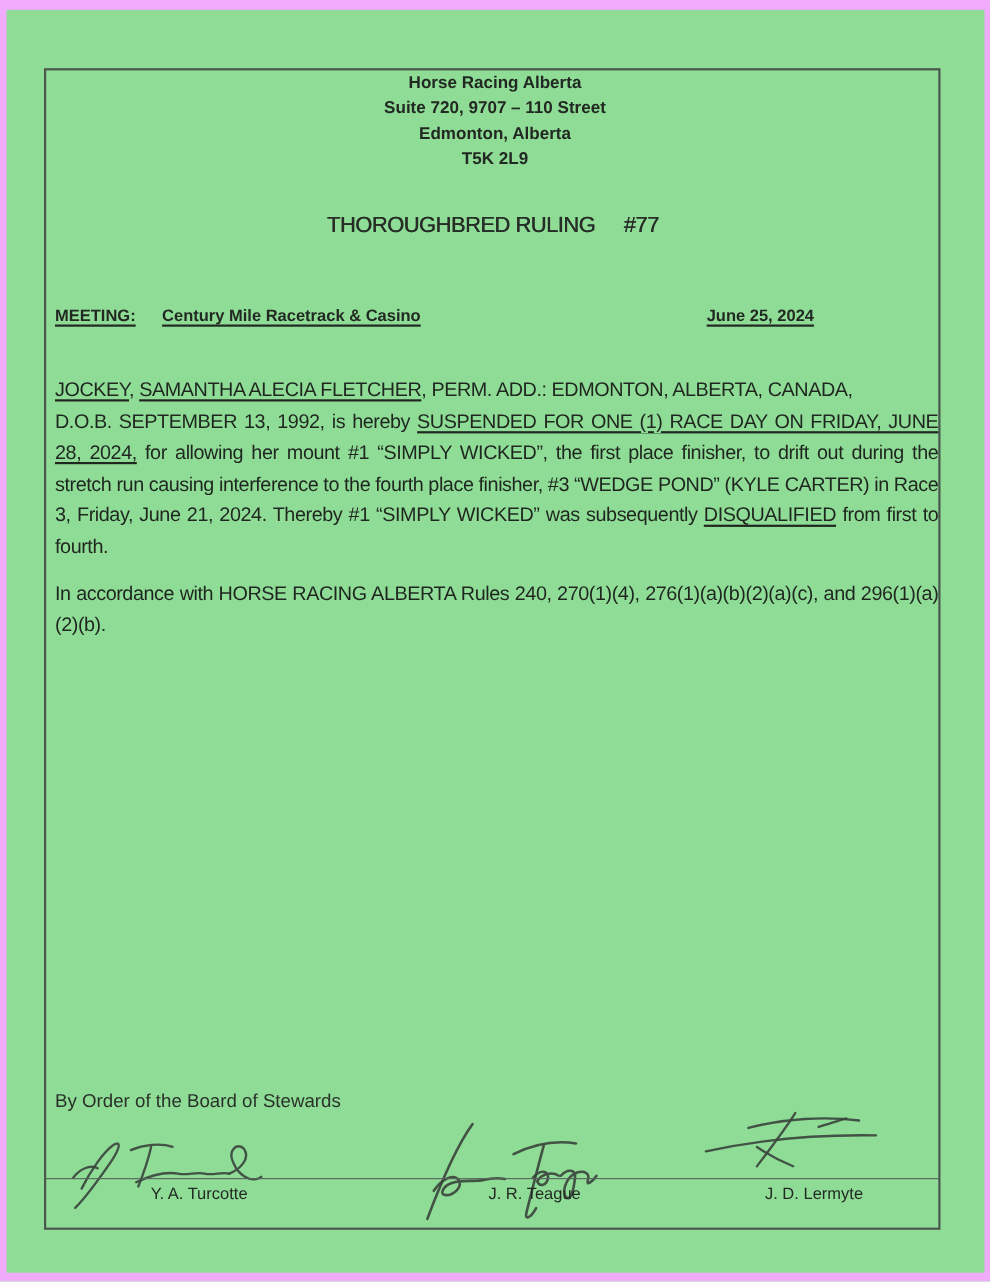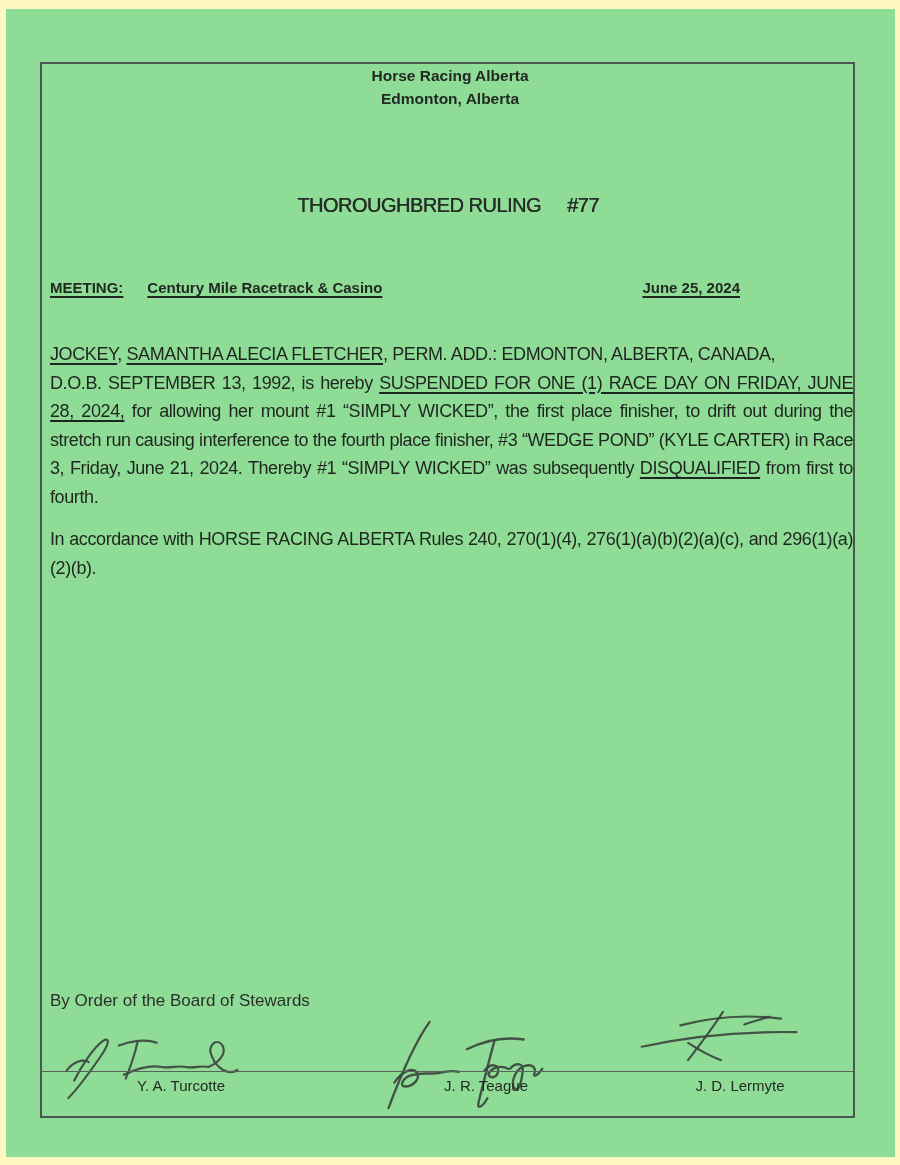--- a/index.html
+++ b/index.html
@@ -6,7 +6,7 @@
   .scan{
     position:relative;
     width:900px;height:1165px;
-    background:#fef9c3;
+    background:#f0abfc;
     font-family:"Liberation Sans", sans-serif;
     color:#232a24;
     overflow:hidden;

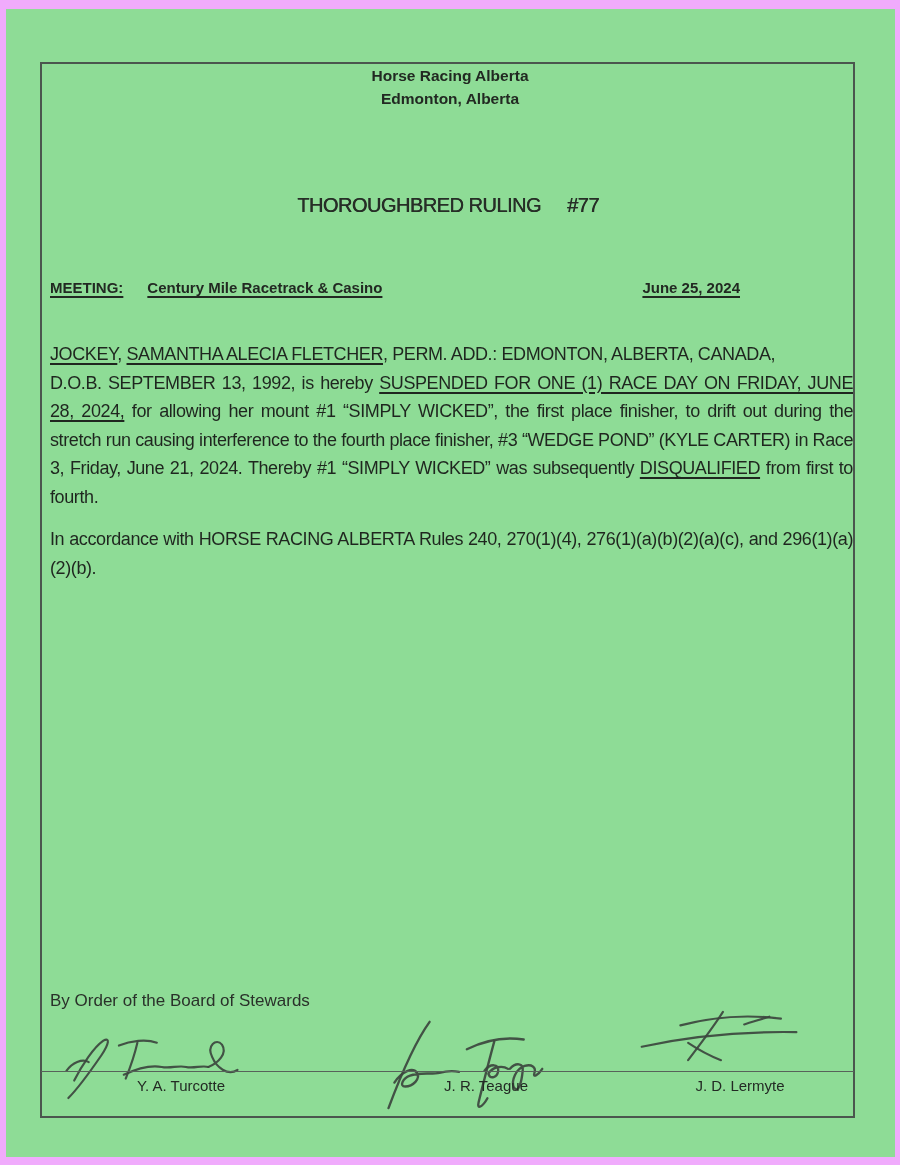--- a/index.html
+++ b/index.html
@@ -82,6 +82,7 @@
 
   <header class="letterhead">
     <div>Horse Racing Alberta</div>
+    <div>Suite 720, 9707 – 110 Street</div>
     <div>Edmonton, Alberta</div>
   </header>
 

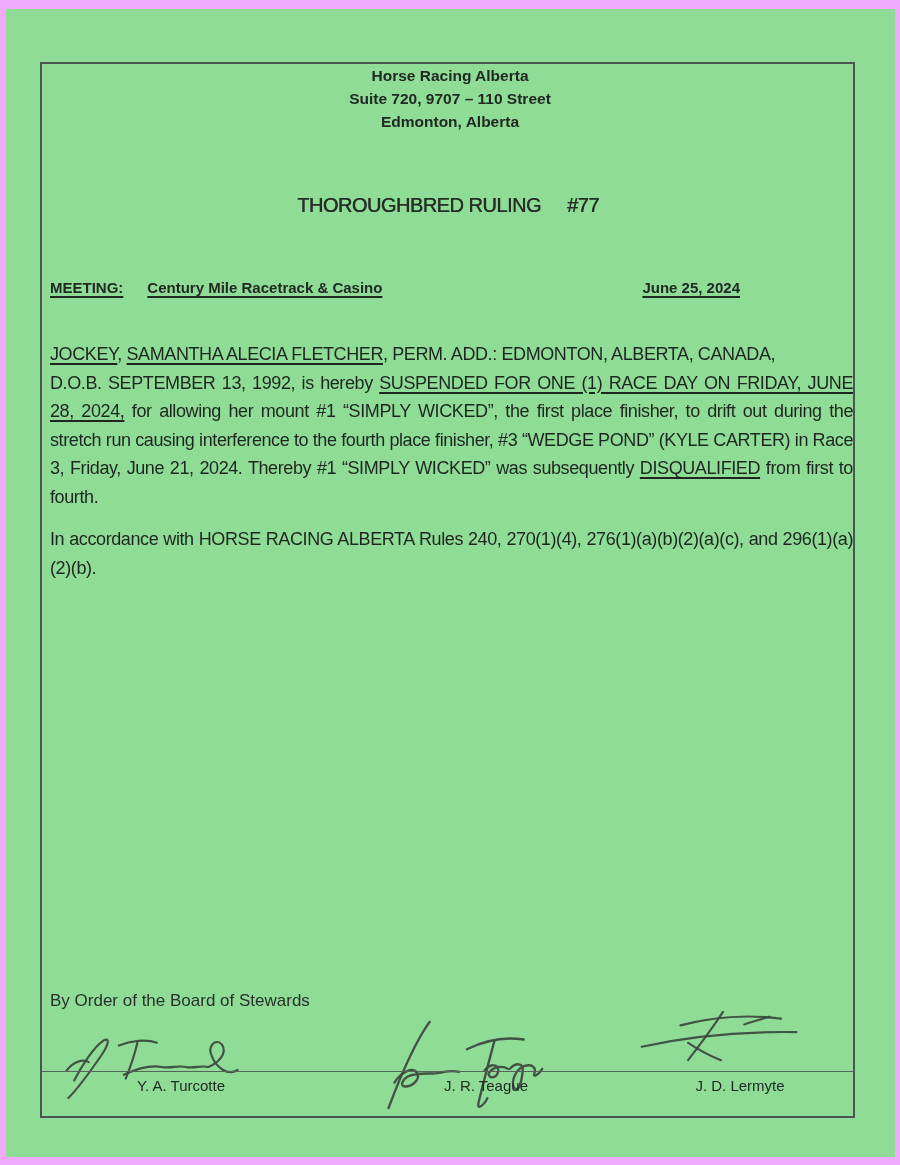--- a/index.html
+++ b/index.html
@@ -84,6 +84,7 @@
     <div>Horse Racing Alberta</div>
     <div>Suite 720, 9707 – 110 Street</div>
     <div>Edmonton, Alberta</div>
+    <div>T5K 2L9</div>
   </header>
 
   <h1 class="doc-title">

